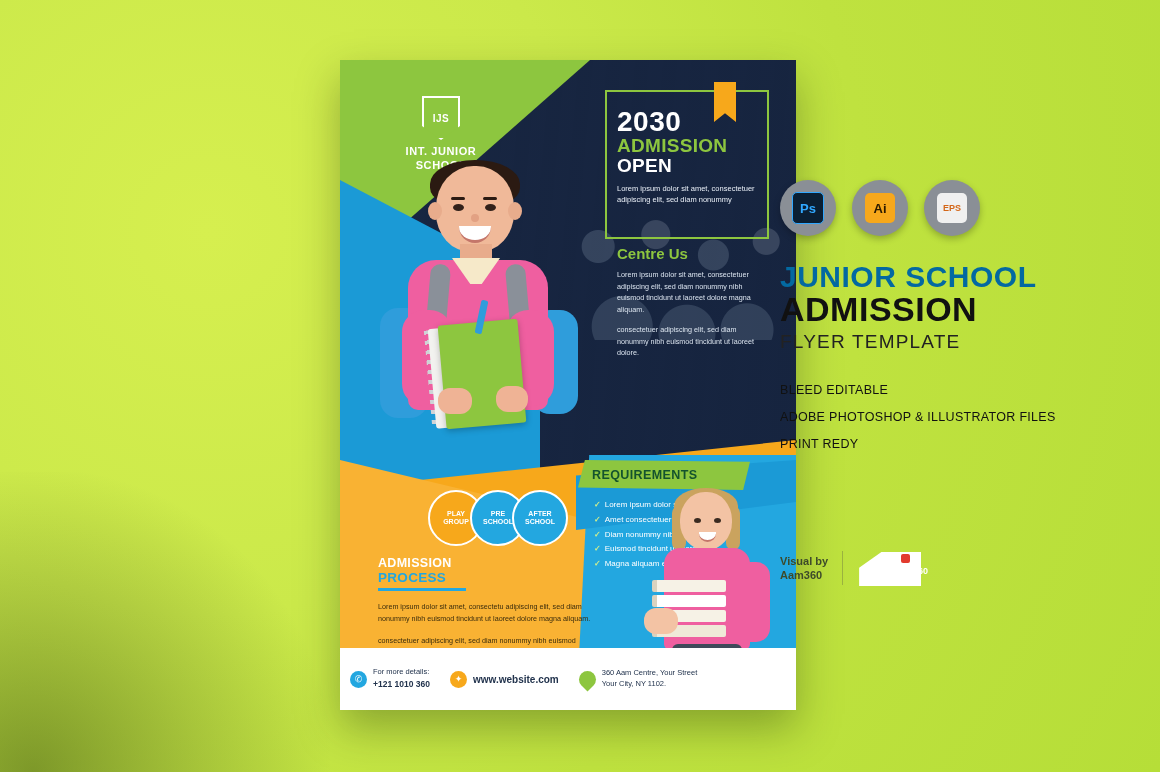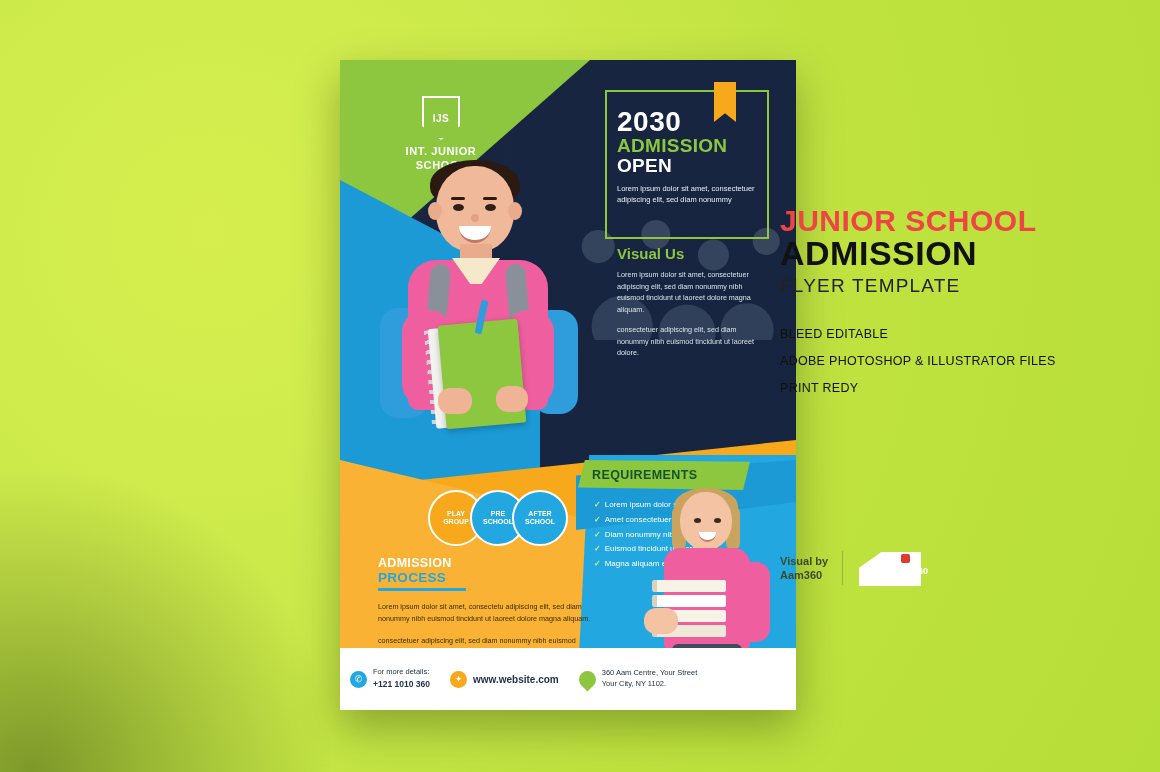--- a/index.html
+++ b/index.html
@@ -392,6 +392,17 @@
 </div>
 
 <div class="right">
+  <div class="badges">
+    <div class="badge">
+      <div class="sq ps">Ps</div>
+    </div>
+    <div class="badge">
+      <div class="sq ai">Ai</div>
+    </div>
+    <div class="badge">
+      <div class="sq eps">EPS</div>
+    </div>
+  </div>
 
   <div class="title1">JUNIOR SCHOOL</div>
   <div class="title2">ADMISSION</div>

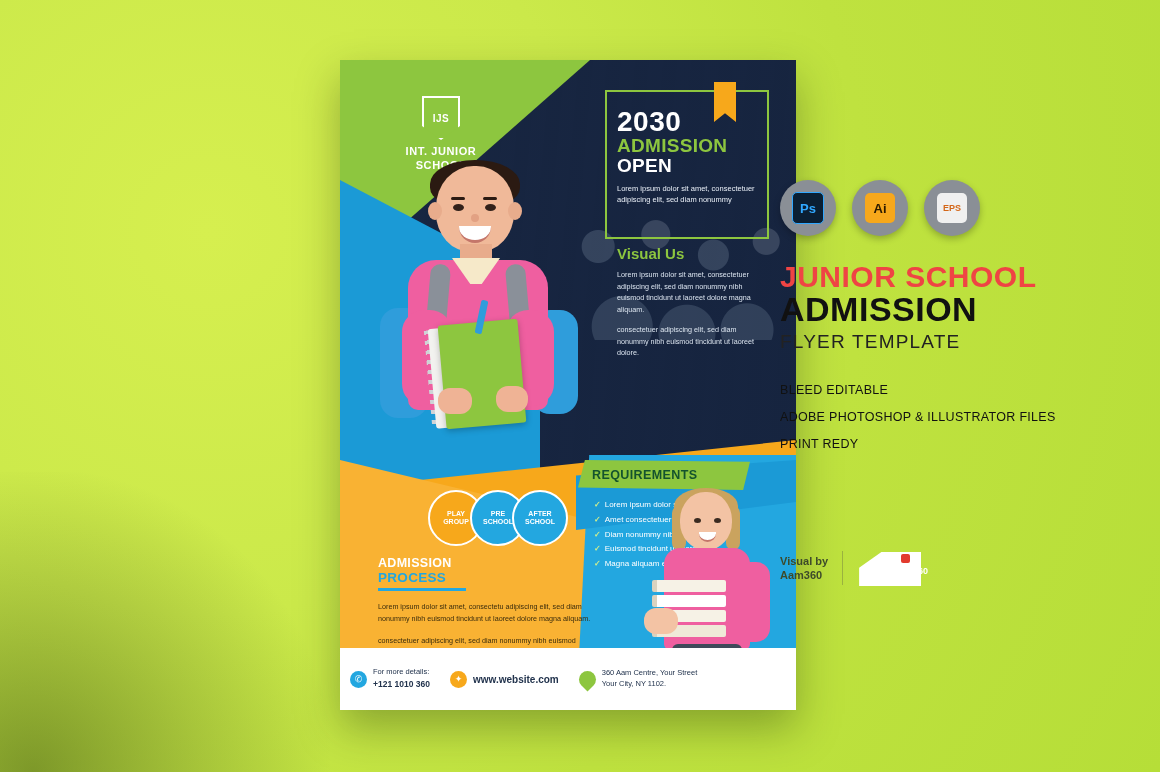--- a/index.html
+++ b/index.html
@@ -305,7 +305,7 @@
     </div>
 
     <div class="about">
-      <h3>Visual Us</h3>
+      <h3>Centre Us</h3>
       <p>Lorem ipsum dolor sit amet, consectetuer adipiscing elit, sed diam nonummy nibh euismod tincidunt ut laoreet dolore magna aliquam.</p>
       <p>consectetuer adipiscing elit, sed diam nonummy nibh euismod tincidunt ut laoreet dolore.</p>
     </div>

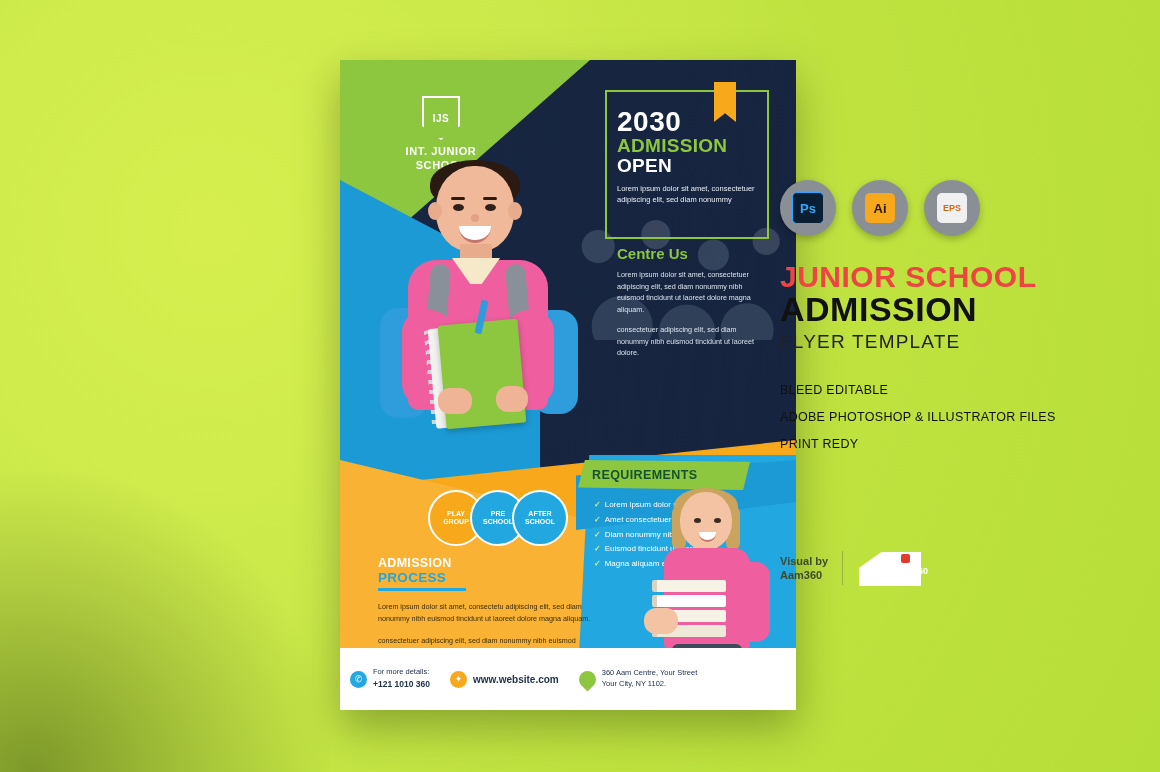--- a/index.html
+++ b/index.html
@@ -224,7 +224,7 @@
   .sq.ps{background:#0b1f33;color:#31a8ff;border:1px solid #31a8ff;}
   .sq.ai{background:#f7a81b;color:#2b1a00;}
   .sq.eps{background:#f0f0f0;color:#d4671a;font-size:9px;}
-  .title1{margin-top:26px;font-size:30px;font-weight:bold;color:#ef4444;letter-spacing:.5px;line-height:1;}
+  .title1{margin-top:26px;font-size:30px;font-weight:bold;color:#0369a1;letter-spacing:.5px;line-height:1;}
   .title2{font-size:34px;font-weight:bold;color:#111;letter-spacing:.5px;line-height:1.05;}
   .title3{font-size:19px;color:#222;letter-spacing:1.2px;margin-top:3px;}
   .features{margin-top:30px;}

